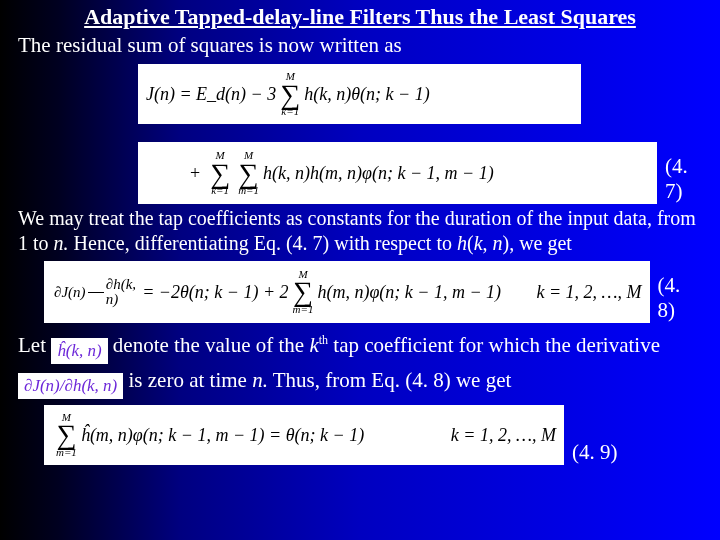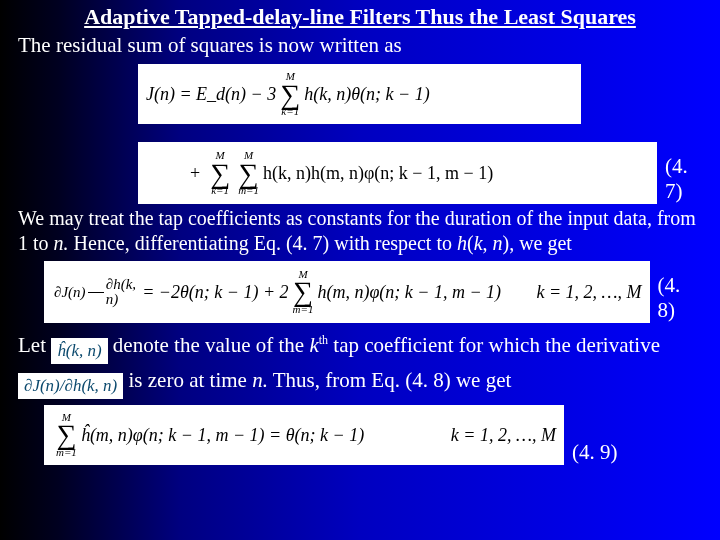--- a/index.html
+++ b/index.html
@@ -126,7 +126,7 @@
           <span class="sigma">∑</span>
           <span class="lim">m=1</span>
         </span>
-        <span style="">h(k, n)h(m, n)φ(n; k − 1, m − 1)</span>
+        <span style="font-style:italic">h(k, n)h(m, n)φ(n; k − 1, m − 1)</span>
       </div>
       <span class="eqref47">(4. 7)</span>
     </span>

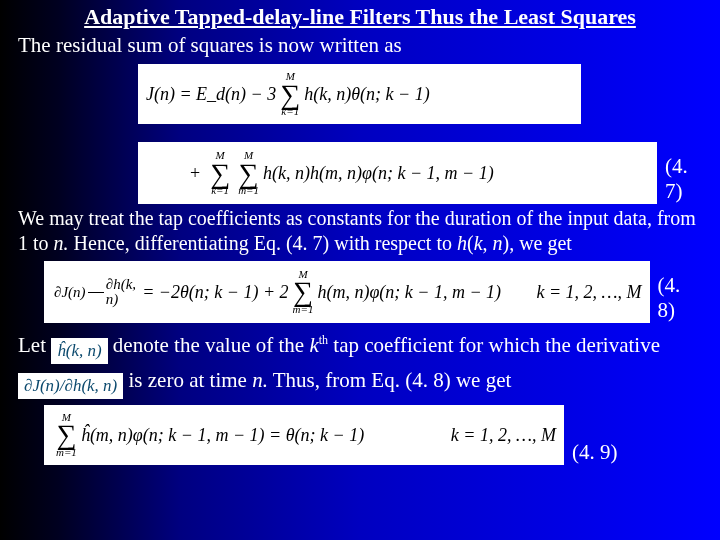--- a/index.html
+++ b/index.html
@@ -66,7 +66,7 @@
   .let-line { font-size: 21px; margin-top: 6px; line-height: 1.55; }
   .inline-formula {
     background: #ffffff;
-    color: #0c4a6e;
+    color: #6d28d9;
     display: inline-block;
     padding: 0 6px;
     height: 26px;

